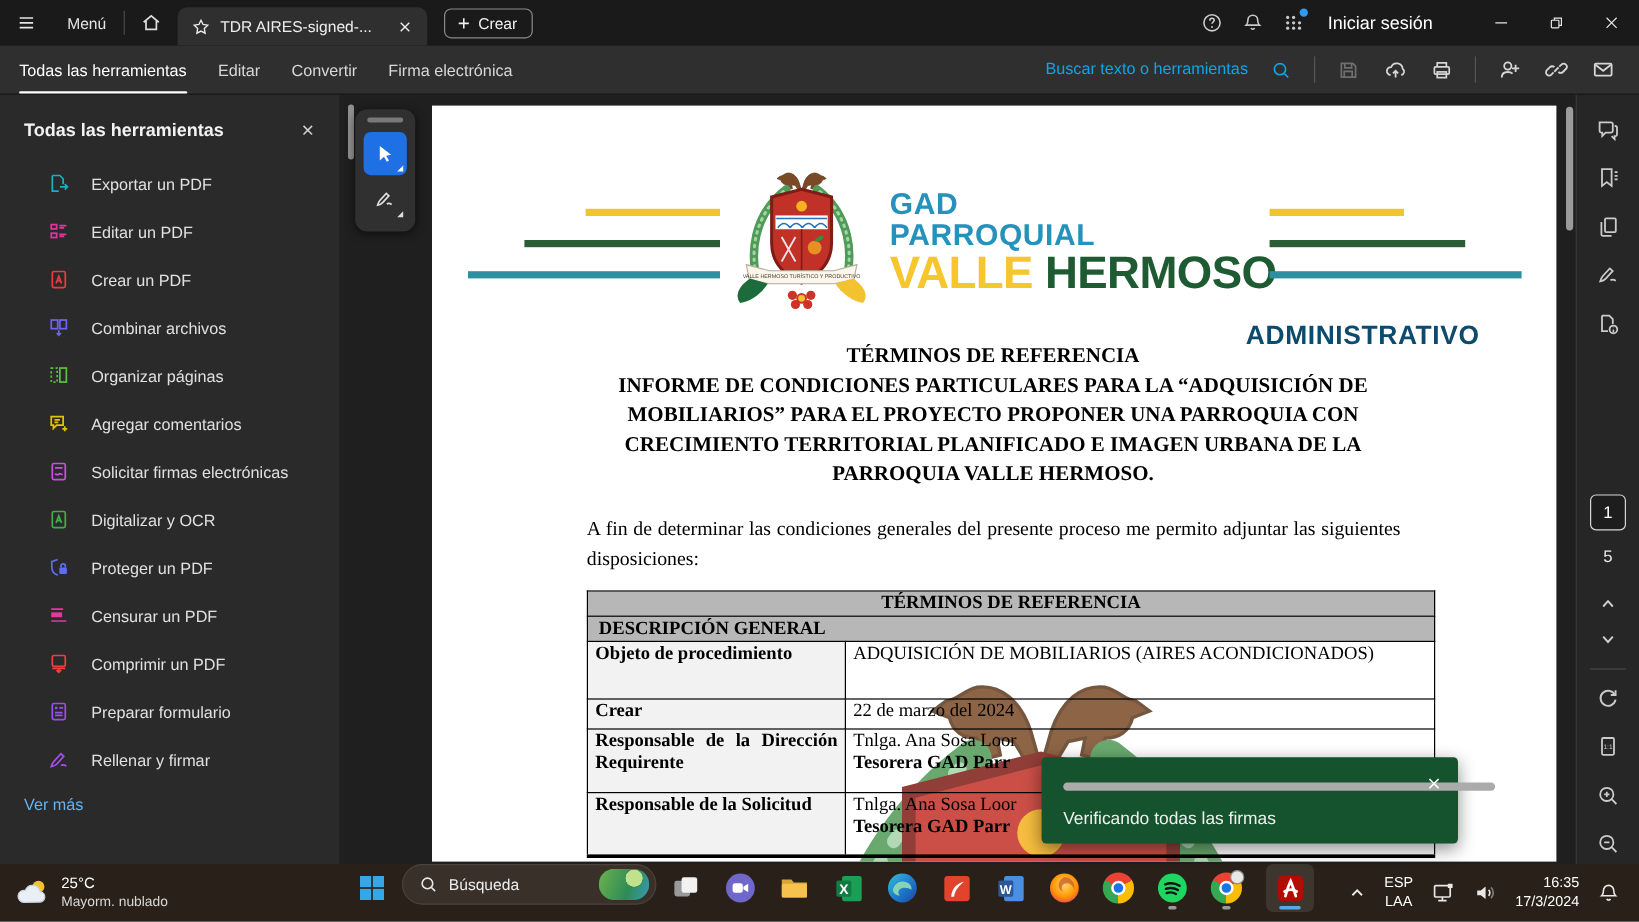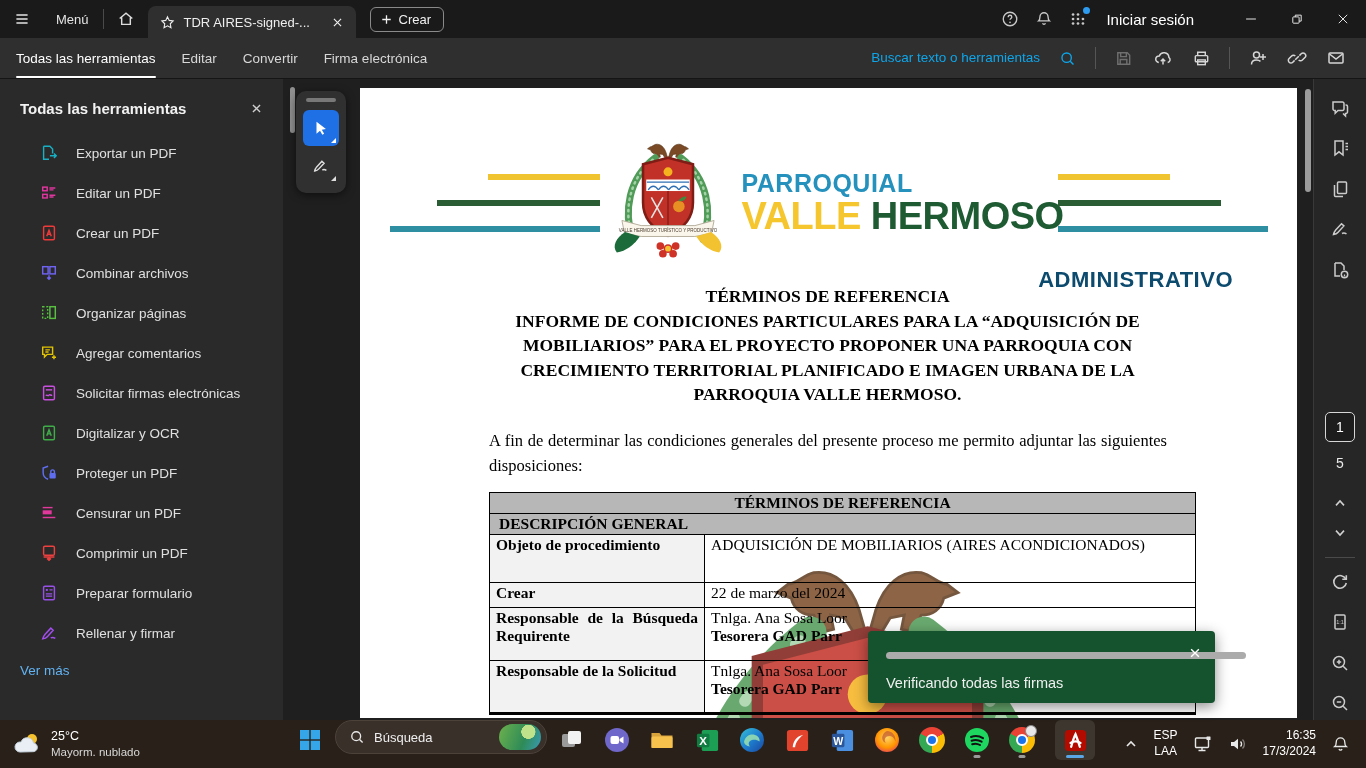--- a/index.html
+++ b/index.html
@@ -464,6 +464,7 @@
             <use href="#emblem-sym"></use>
           </svg>
         <div class="logo-text">
+          <div class="logo-gad">GAD</div>
           <div class="logo-parr">PARROQUIAL</div>
           <div class="logo-vh"><span class="logo-valle">VALLE</span> <span class="logo-hermoso">HERMOSO</span></div>
         </div>

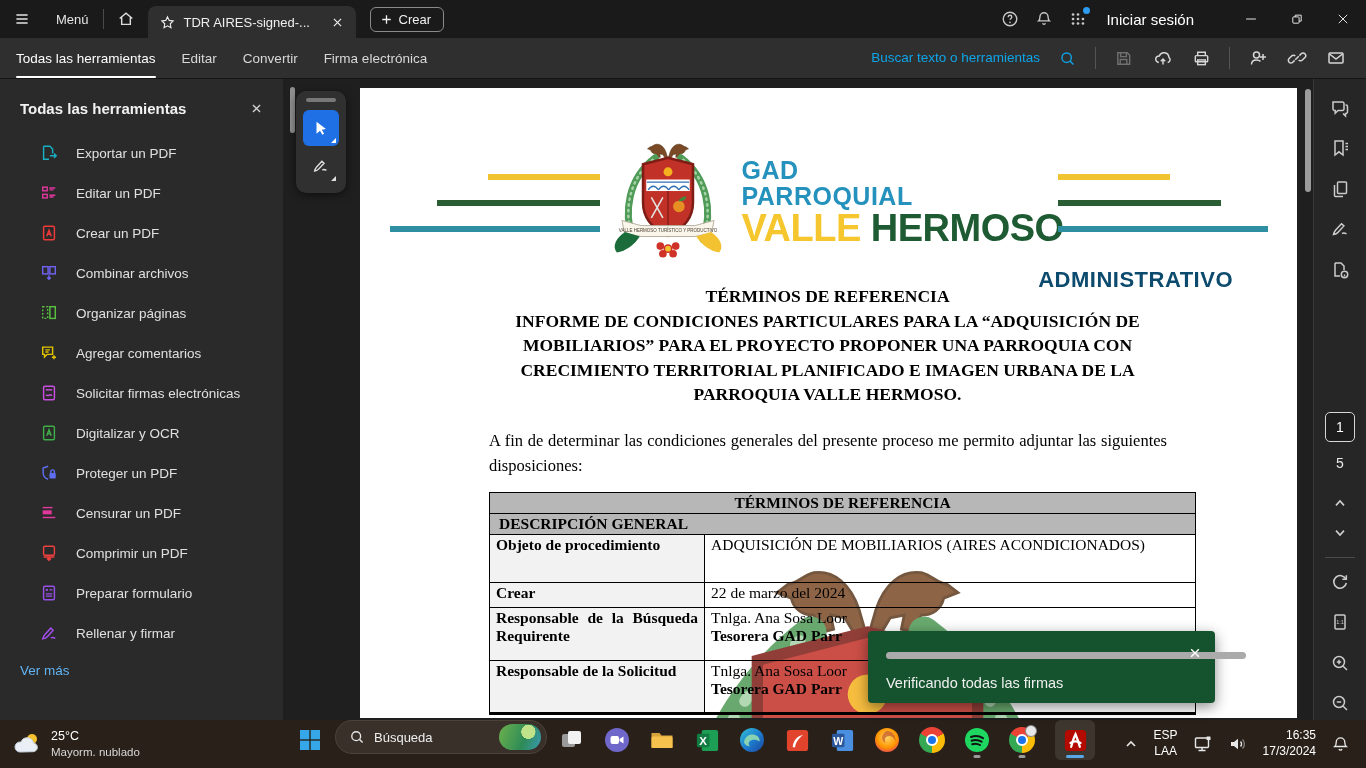--- a/index.html
+++ b/index.html
@@ -501,7 +501,7 @@
           <td class="val">22 de marzo del 2024</td>
         </tr>
         <tr class="r-resp">
-          <td class="lbl just">Responsable de la Búsqueda Requirente</td>
+          <td class="lbl just">Responsable de la Dirección Requirente</td>
           <td class="val">
             <span style="display:block">Tnlga. Ana Sosa Loor</span>
             <span style="display:block" class="val-b">Tesorera GAD Parr</span>

